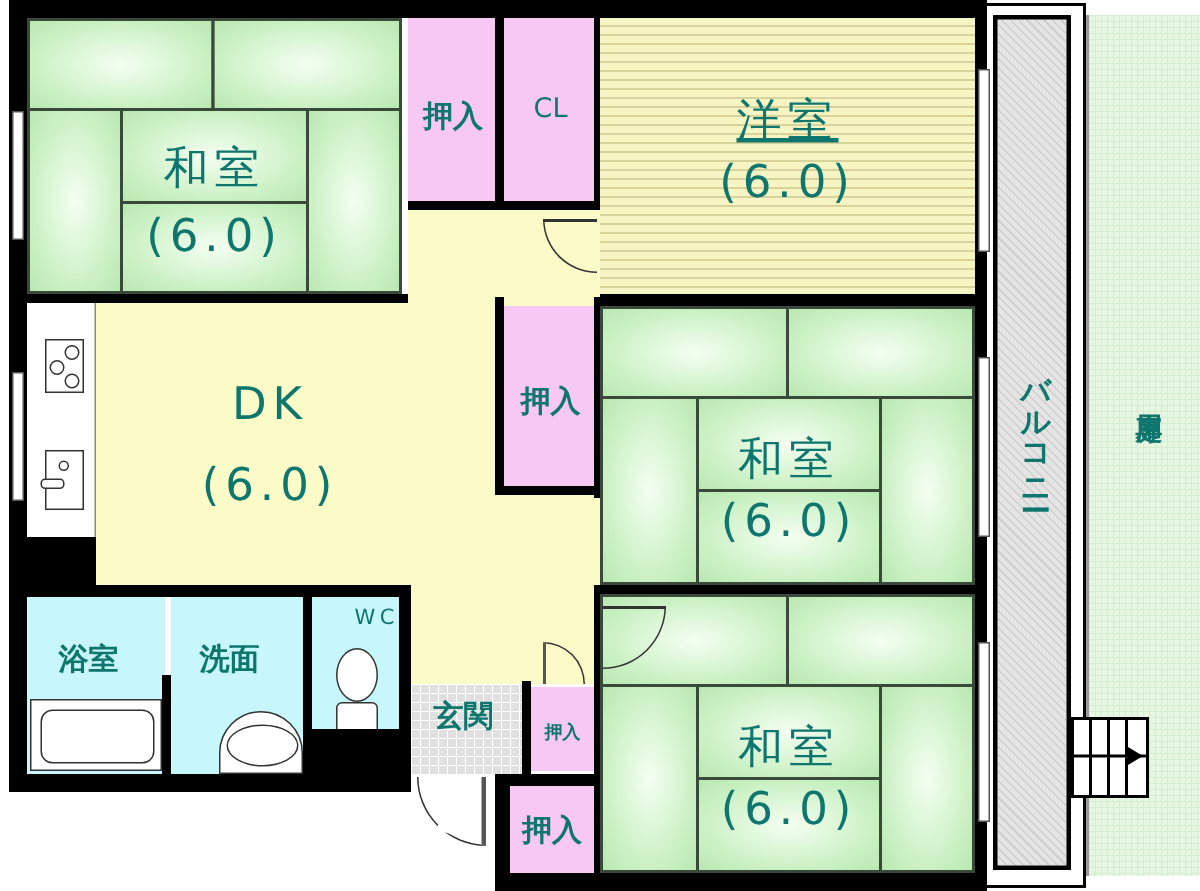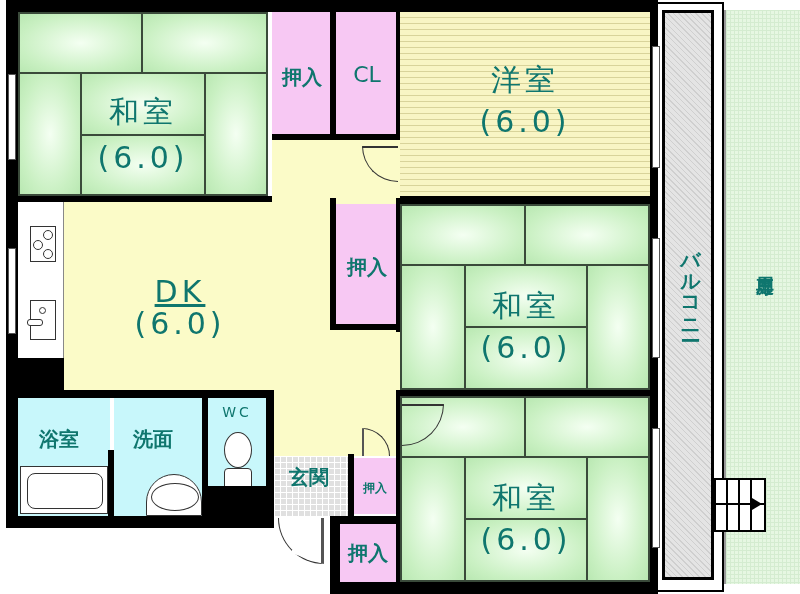--- a/index.html
+++ b/index.html
@@ -66,7 +66,7 @@
 <div class="lbl mid" style="left:274px;top:64px;width:56px;">押入</div>
 <div class="wall" style="left:330px;top:12px;width:6px;height:128px;"></div>
 <div class="closet" style="left:336px;top:12px;width:62px;height:124px;"></div>
-<div class="lbl mid" style="left:336px;top:62px;width:62px;font-size:22px;font-weight:normal;">CL</div>
+<div class="lbl mid" style="left:336px;top:62px;width:62px;font-size:18px;font-weight:normal;">CL</div>
 <div class="wall" style="left:272px;top:134px;width:130px;height:6px;"></div>
 <div class="wall" style="left:396px;top:12px;width:4px;height:128px;"></div>
 

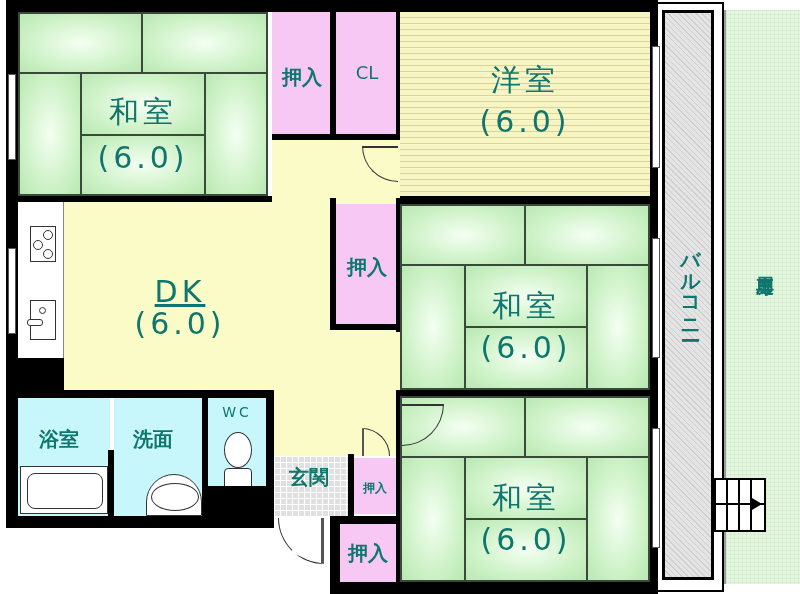--- a/index.html
+++ b/index.html
@@ -71,7 +71,7 @@
 <div class="wall" style="left:396px;top:12px;width:4px;height:128px;"></div>
 
 <div class="abs" style="left:400px;top:12px;width:250px;height:184px;background:#f8f5c4;background-image:repeating-linear-gradient(180deg,transparent 0 5px,#d8d39a 5px 6px);"></div>
-<div class="lbl big" style="left:460px;top:60px;width:130px;">洋室</div>
+<div class="lbl big" style="left:460px;top:60px;width:130px;text-decoration:underline;">洋室</div>
 <div class="lbl big" style="left:460px;top:104px;width:130px;">(6.0)</div>
 <div class="wall" style="left:396px;top:196px;width:256px;height:8px;"></div>
 <div class="win" style="left:652px;top:46px;width:8px;height:122px;"></div>

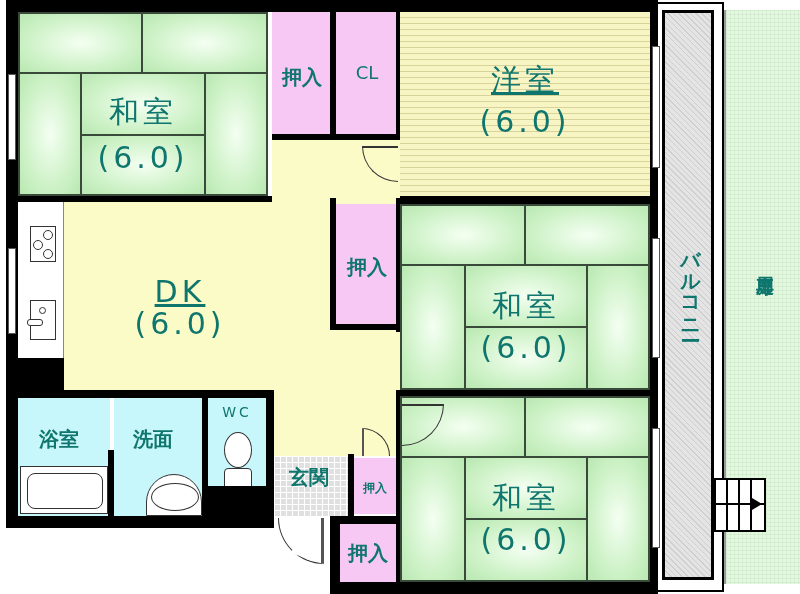--- a/index.html
+++ b/index.html
@@ -90,7 +90,7 @@
 </div>
 <div class="win" style="left:8px;top:248px;width:8px;height:86px;"></div>
 <div class="wall" style="left:18px;top:358px;width:46px;height:38px;"></div>
-<div class="lbl big" style="left:120px;top:274px;width:120px;text-decoration:underline;">DK</div>
+<div class="lbl big" style="left:120px;top:252px;width:120px;">DK</div>
 <div class="lbl big" style="left:110px;top:306px;width:140px;">(6.0)</div>
 <div class="door-arc" style="left:362px;top:146px;width:36px;height:36px;border-radius:0 0 0 36px;border-top:2px solid #333;border-right:none;"></div>
 

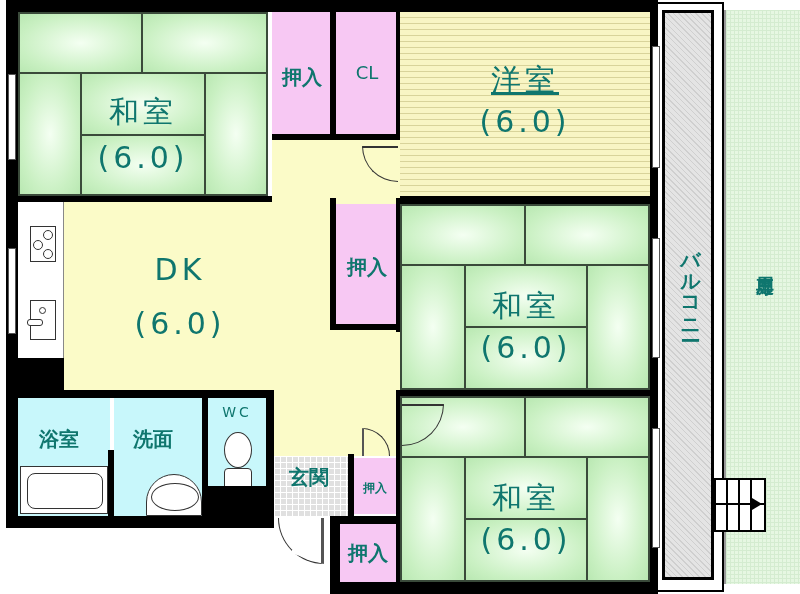--- a/index.html
+++ b/index.html
@@ -138,7 +138,7 @@
 <div class="lbl mid" style="left:118px;top:426px;width:70px;">洗面</div>
 <div class="wall" style="left:202px;top:398px;width:6px;height:118px;"></div>
 <div class="wet" style="left:208px;top:398px;width:58px;height:88px;"></div>
-<div class="lbl" style="left:208px;top:404px;width:58px;font-size:14px;letter-spacing:3px;">WC</div>
+<div class="lbl" style="left:208px;top:404px;width:58px;font-size:14px;letter-spacing:3px;text-align:right;">WC</div>
 <div class="abs" style="left:224px;top:432px;width:26px;height:54px;">
   <div style="position:absolute;left:0;top:0;width:26px;height:34px;border:1px solid #333;border-radius:50%;background:#fff;"></div>
   <div style="position:absolute;left:0;top:36px;width:26px;height:18px;border:1px solid #333;background:#fff;border-radius:4px 4px 0 0;"></div>

